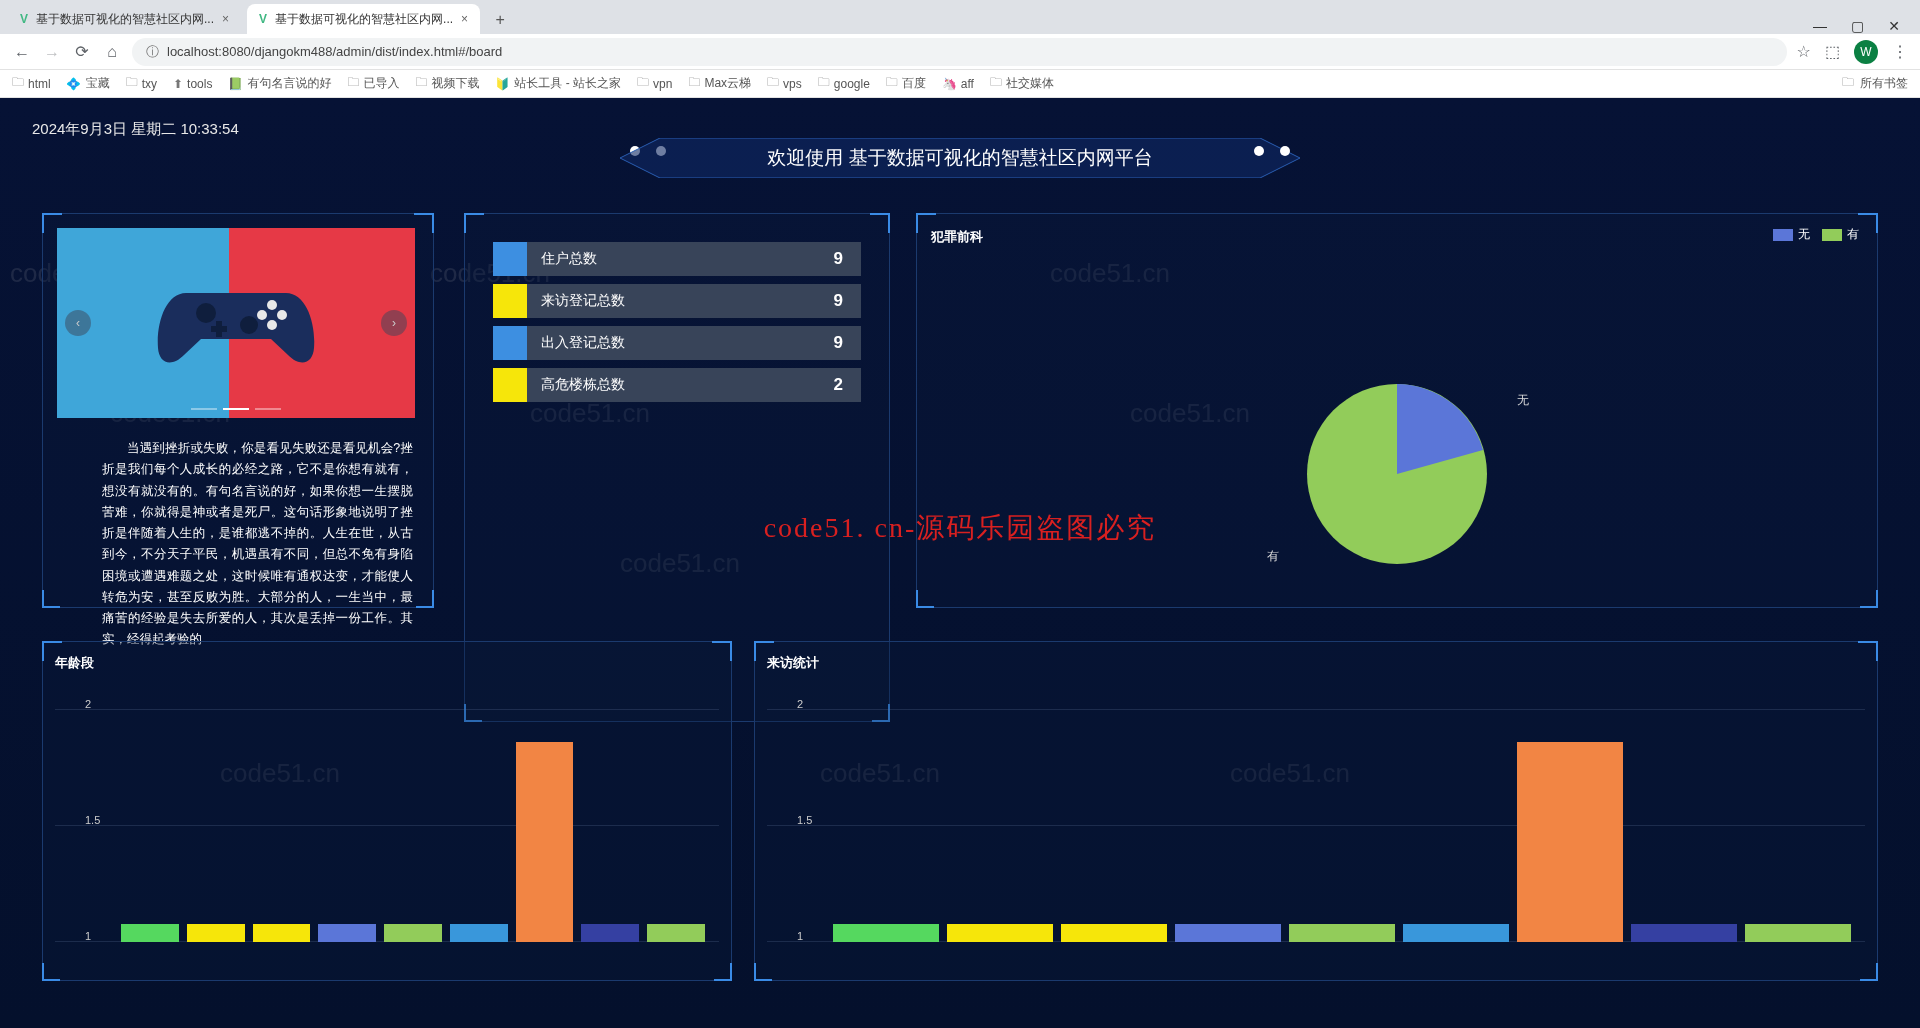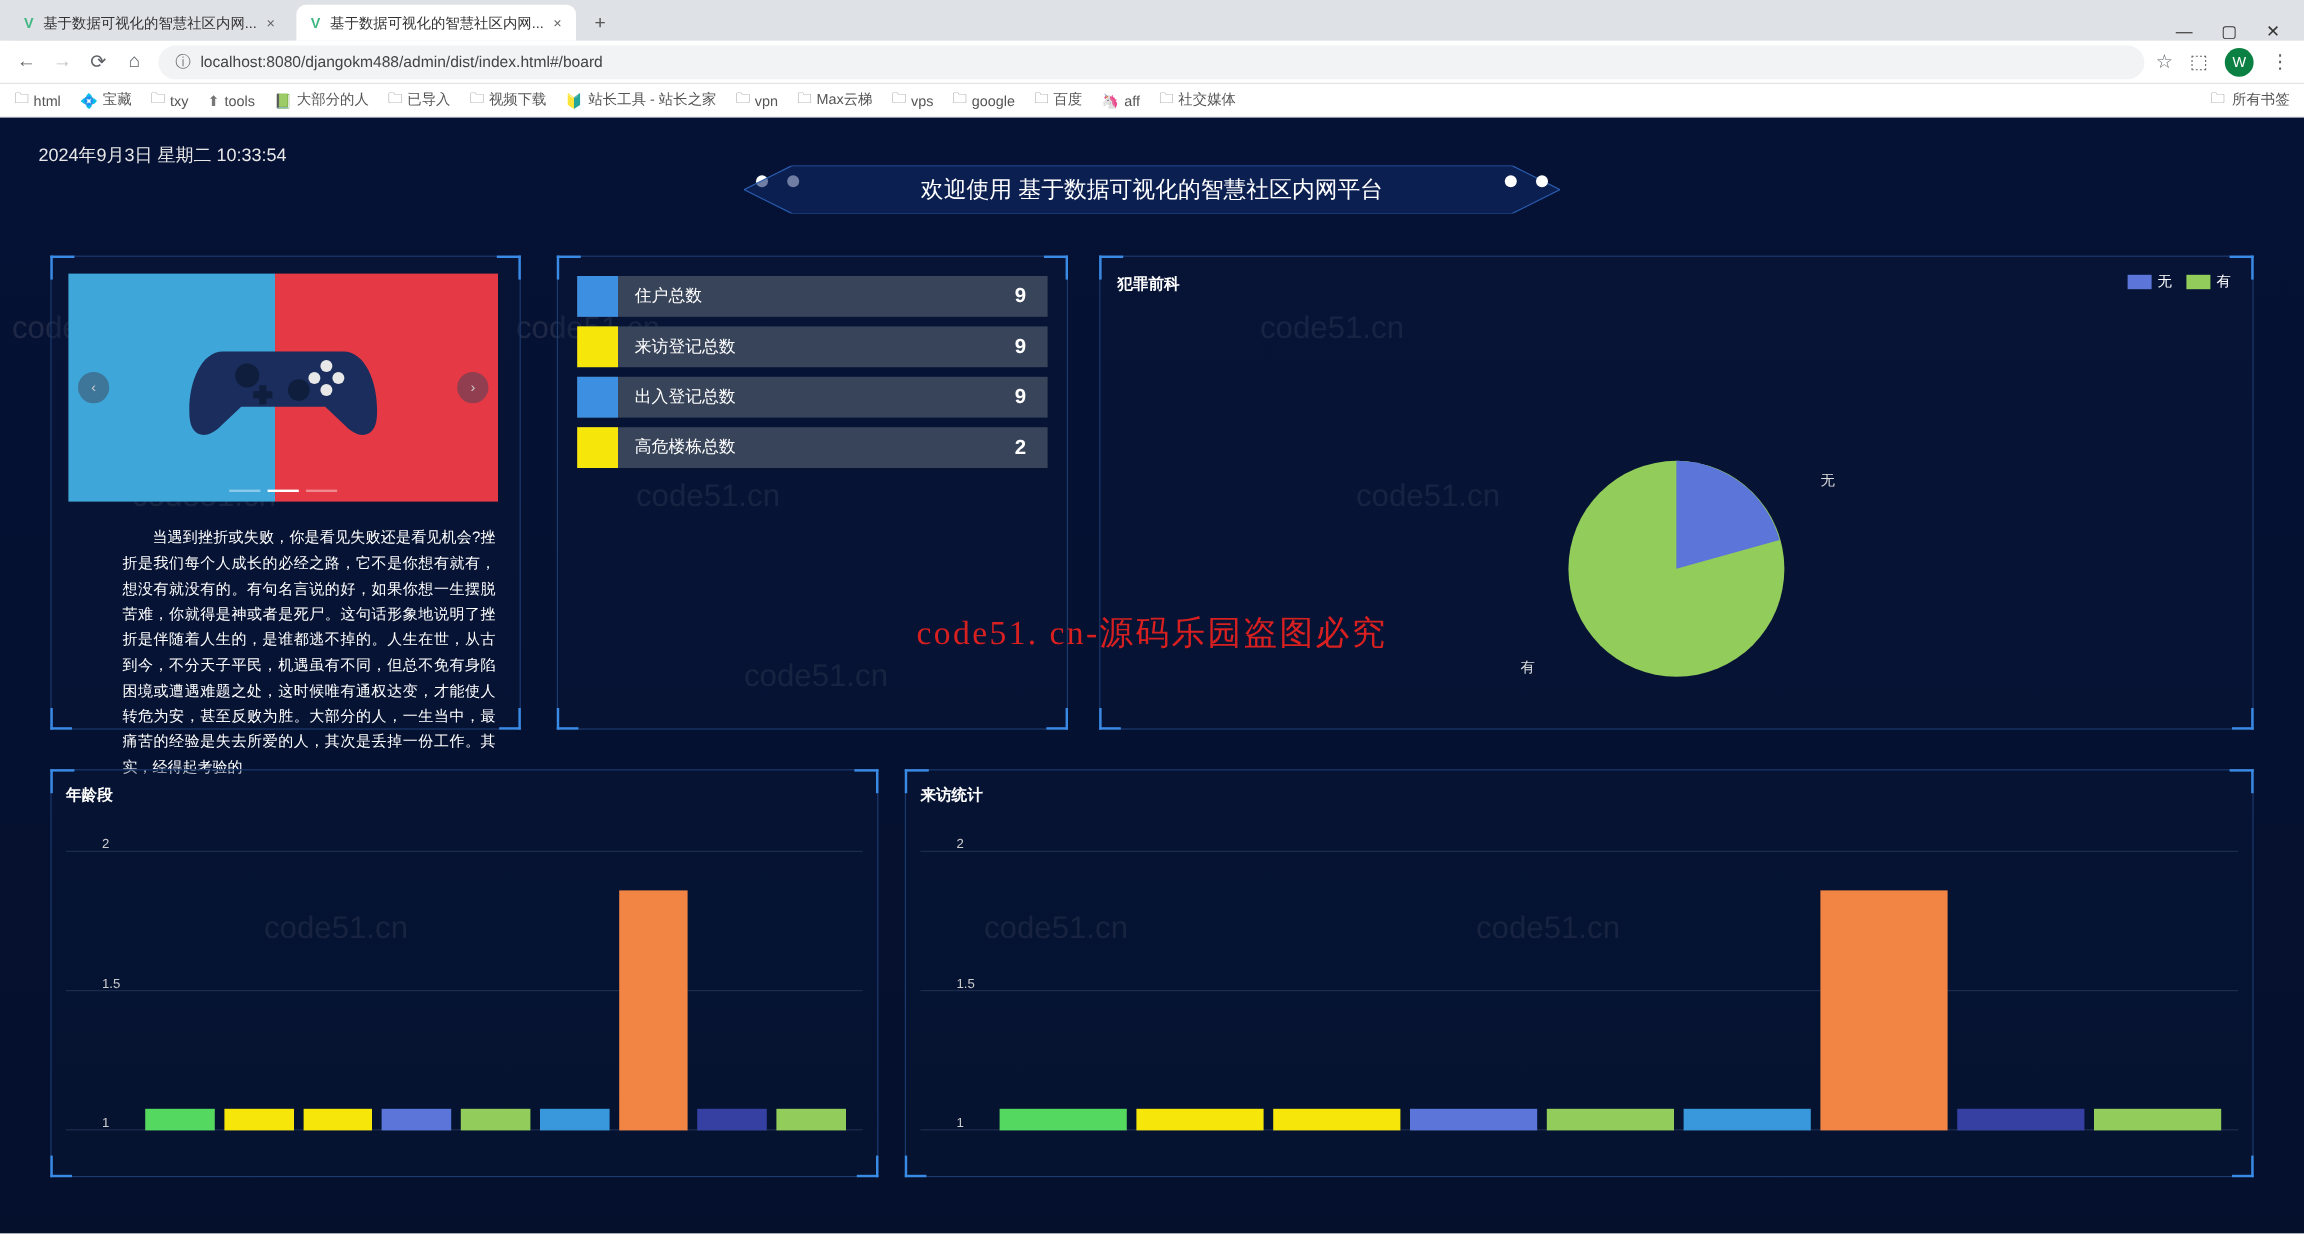--- a/index.html
+++ b/index.html
@@ -149,7 +149,7 @@
         </div>
         <div class="book-item">
           <span class="folder-icon">📗</span>
-          <span>大部分的人</span>
+          <span>有句名言说的好</span>
         </div>
         <div class="book-item">
           <span class="folder-icon">🗀</span>

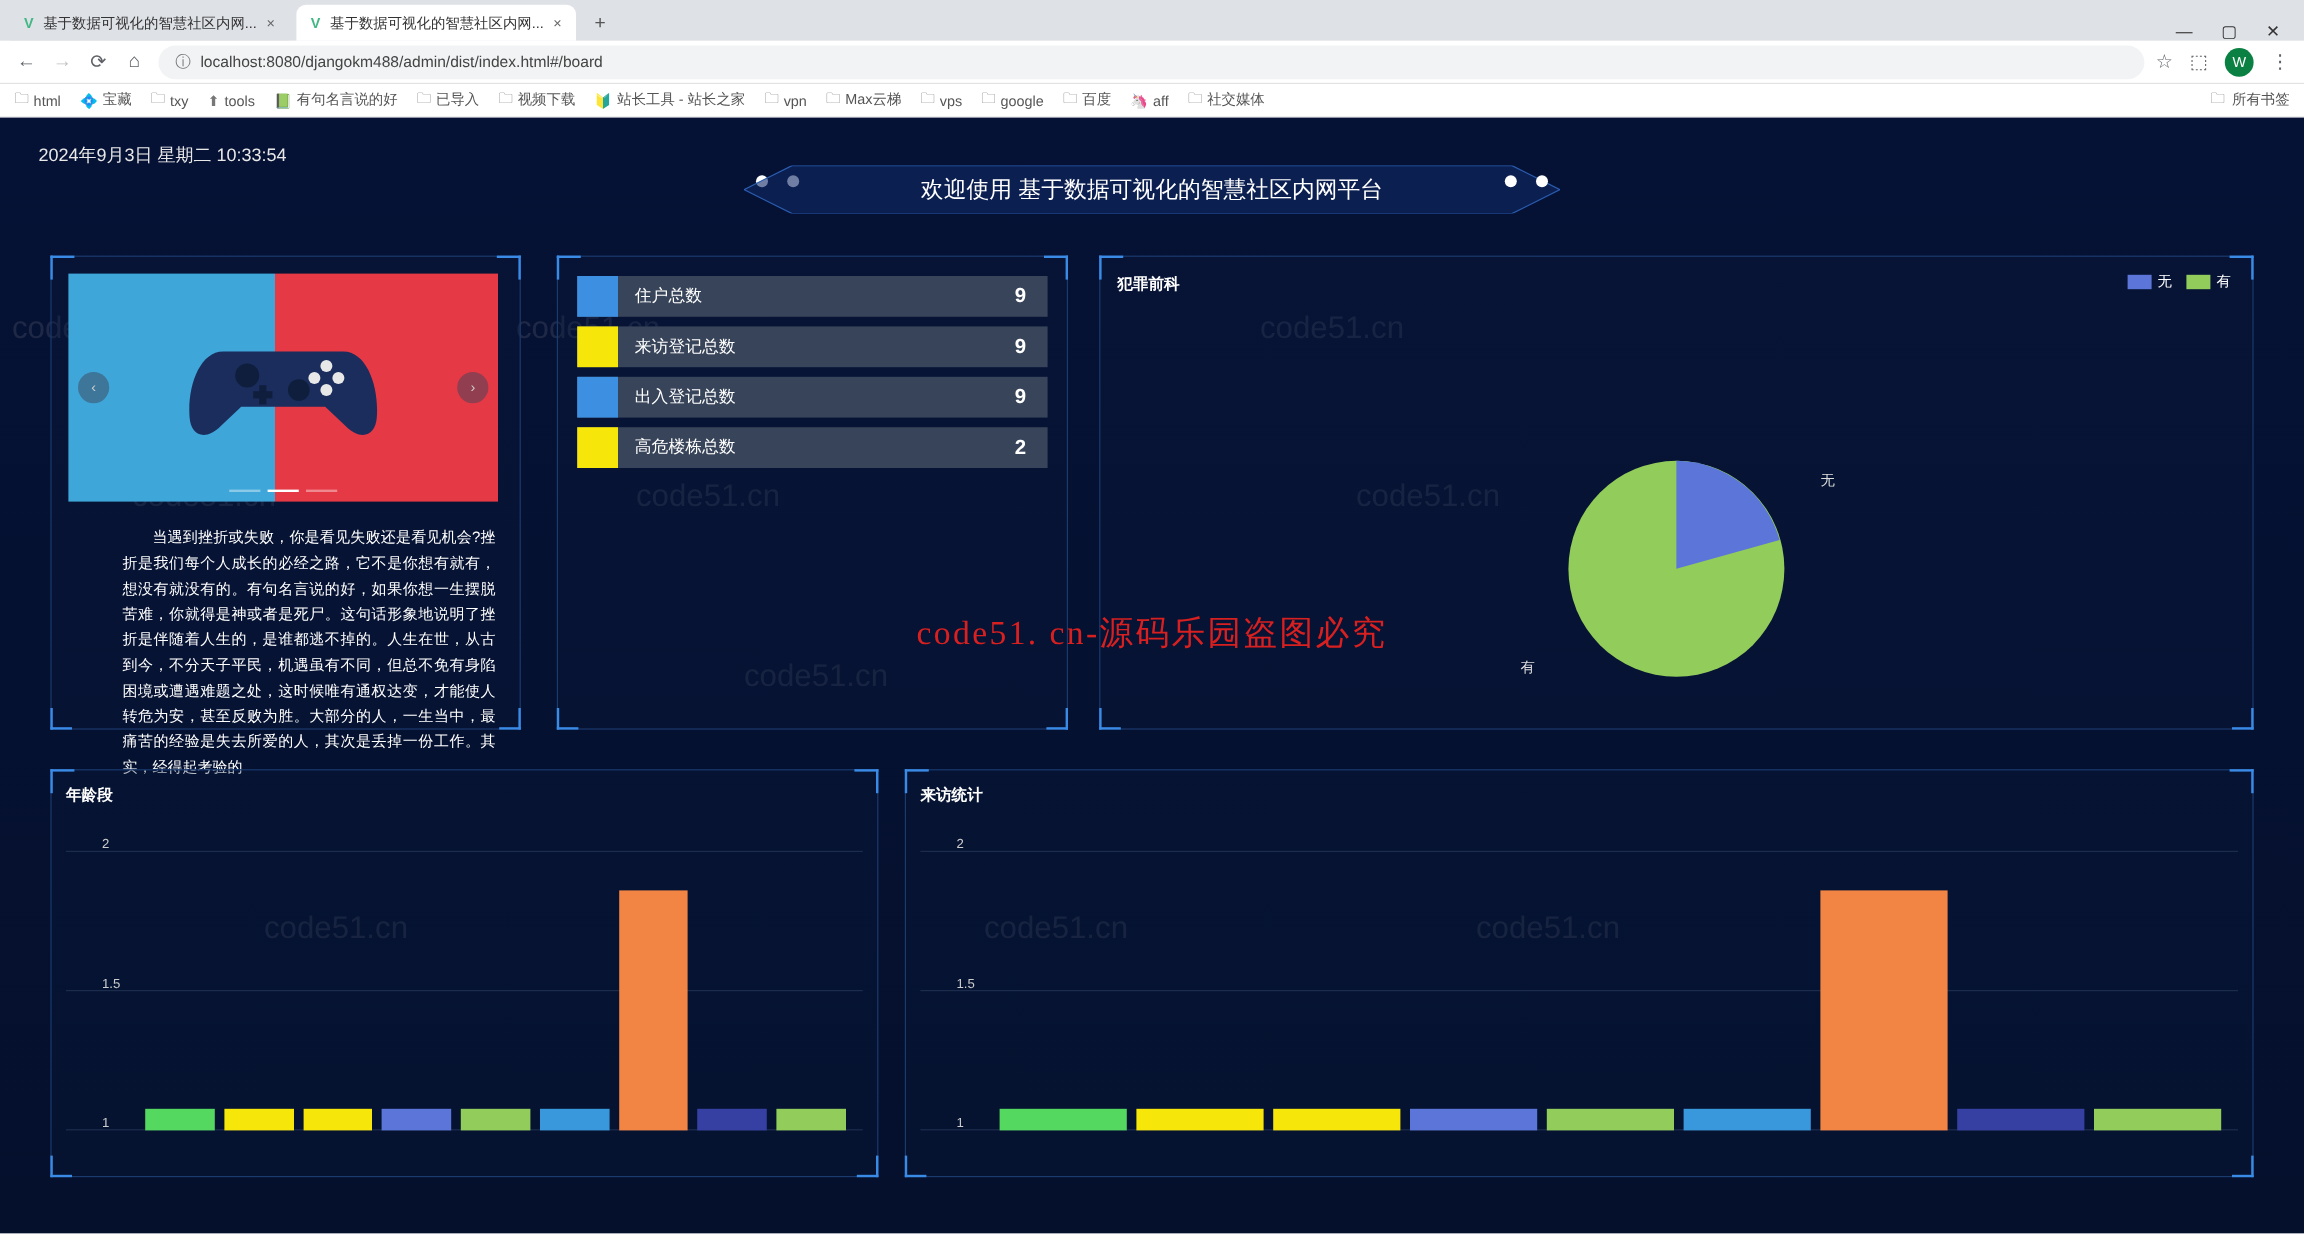--- a/index.html
+++ b/index.html
@@ -44,7 +44,7 @@
 .panel .corner-br { bottom: -1px; right: -1px; border-left: none; border-top: none; }
 
 .panel1 { top: 0; left: 0; width: 392px; height: 395px; padding: 14px; }
-.panel2 { top: 0; left: 422px; width: 426px; height: 395px; padding: 16px; }
+.panel2 { top: 0; left: 422px; width: 426px; height: 509px; padding: 28px; }
 .panel3 { top: 0; left: 874px; right: 0; height: 395px; padding: 14px; }
 .panel4 { top: 428px; left: 0; width: 690px; height: 340px; padding: 12px; }
 .panel5 { top: 428px; left: 712px; right: 0; height: 340px; padding: 12px; }

